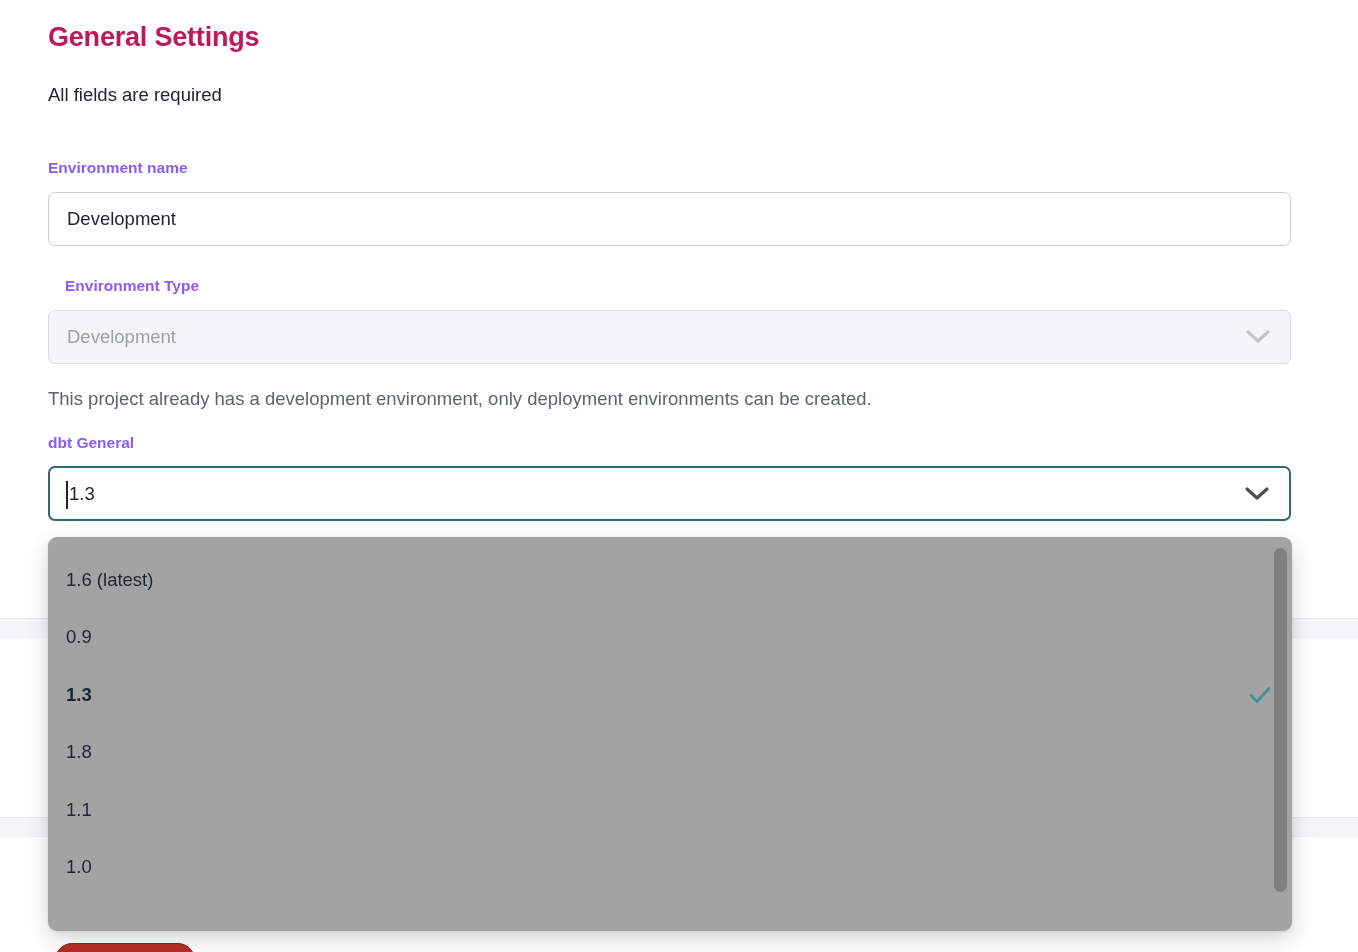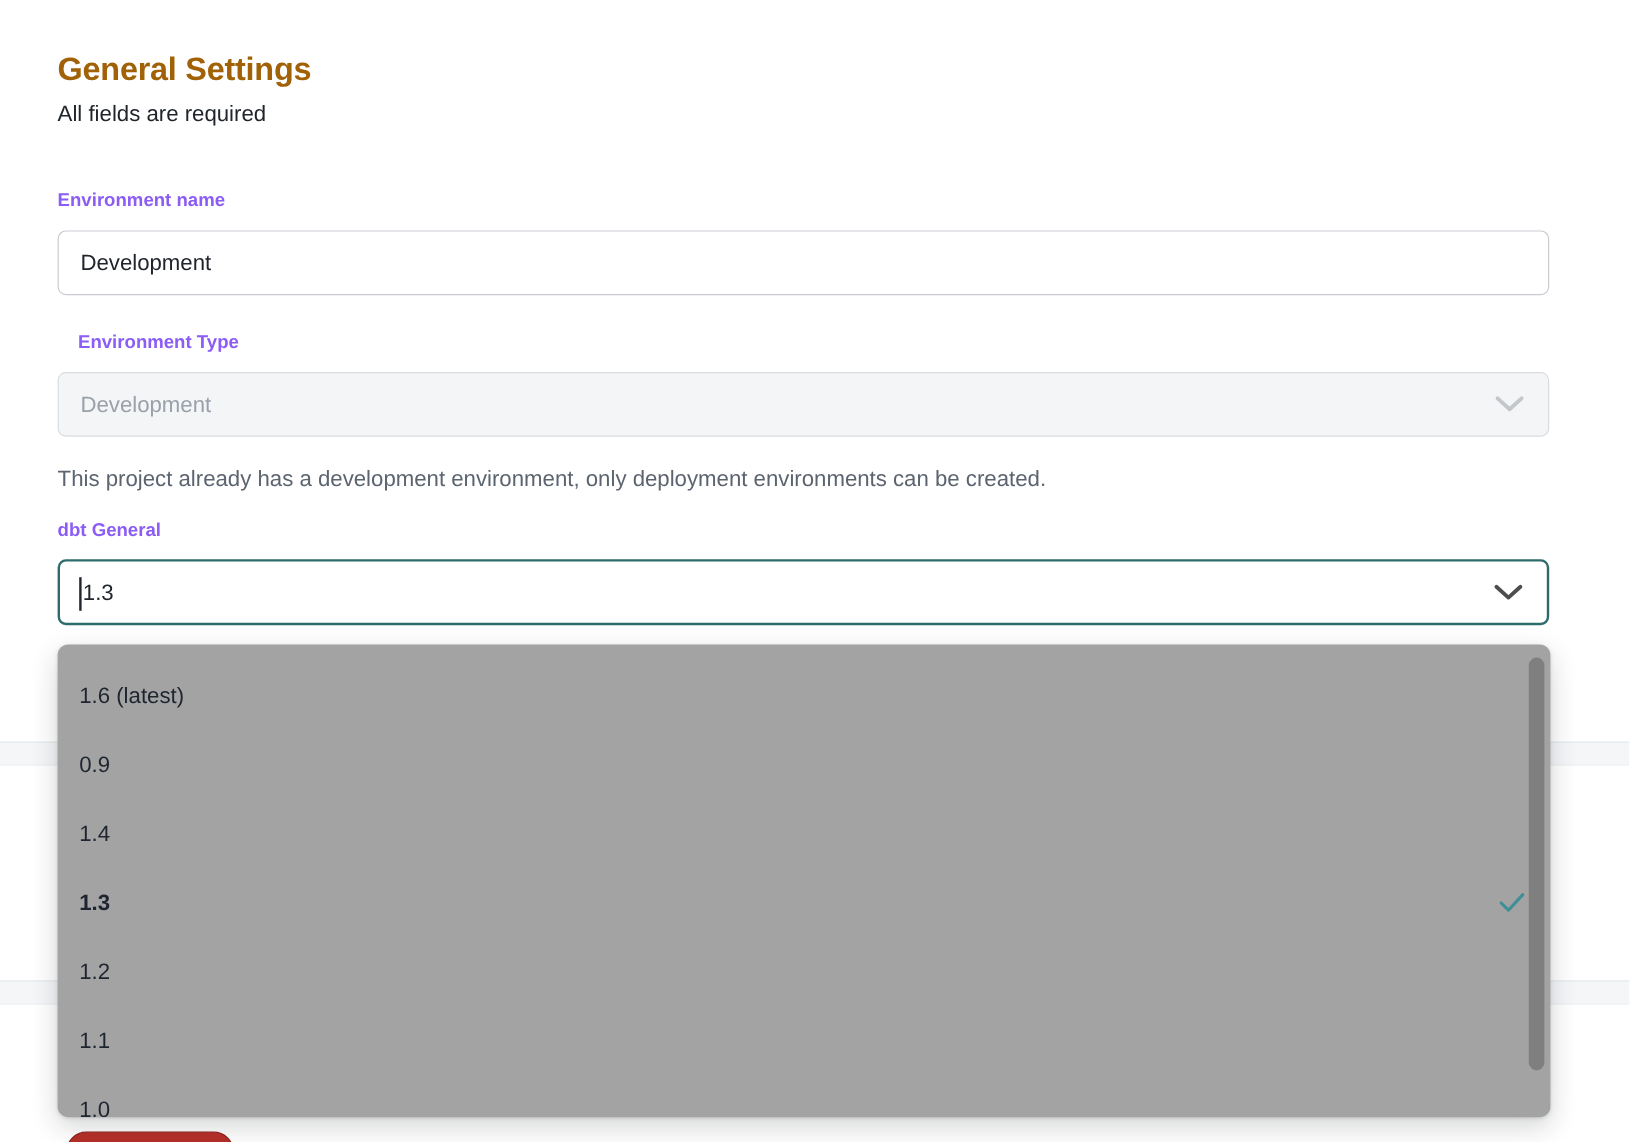--- a/index.html
+++ b/index.html
@@ -31,10 +31,10 @@
 
   .page-title {
     position: absolute;
-    left: 48px; top: 43px;
+    left: 48px; top: 22px;
     font-size: 27px;
     font-weight: 700;
-    color: #a16207;
+    color: #be185d;
     letter-spacing: -0.2px;
   }
   .required-note {

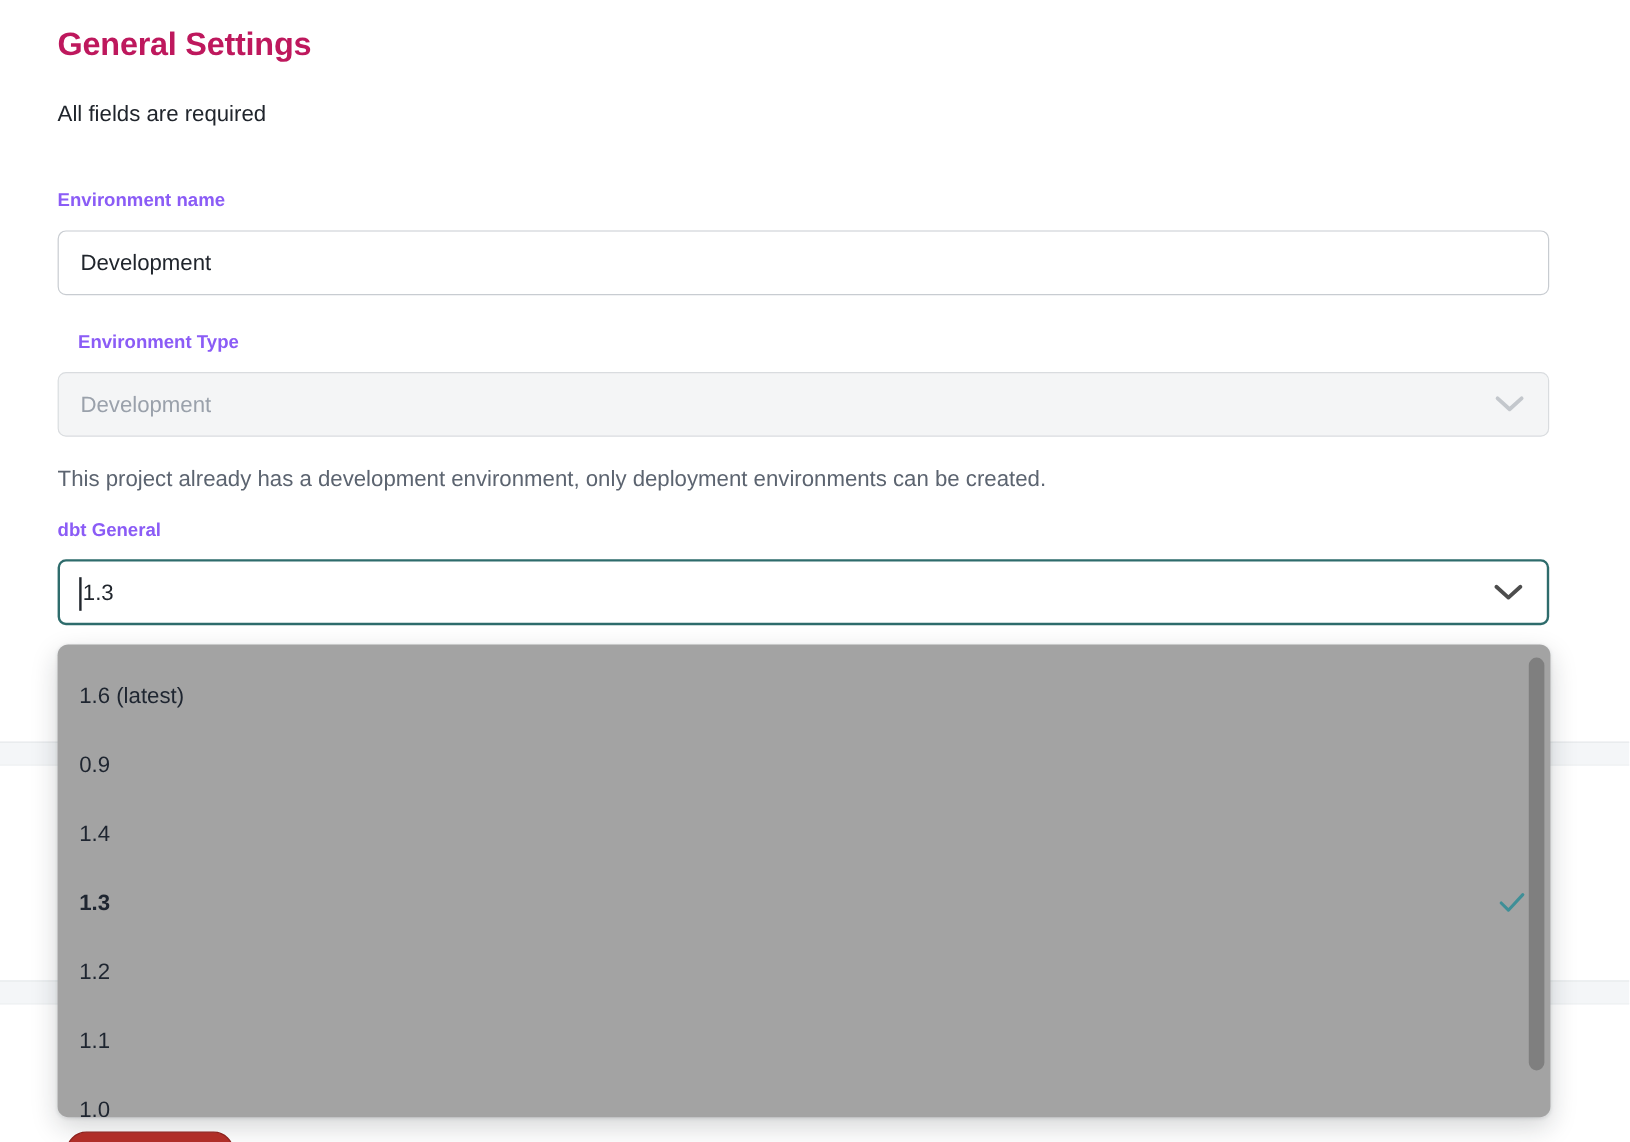--- a/index.html
+++ b/index.html
@@ -216,10 +216,6 @@
     <span class="option-label">0.9</span>
 
   </div>
-        <div class="dropdown-option">
-    <span class="option-label">1.4</span>
-
-  </div>
         <div class="dropdown-option selected">
     <span class="option-label">1.3</span>
     <span class="check-icon">

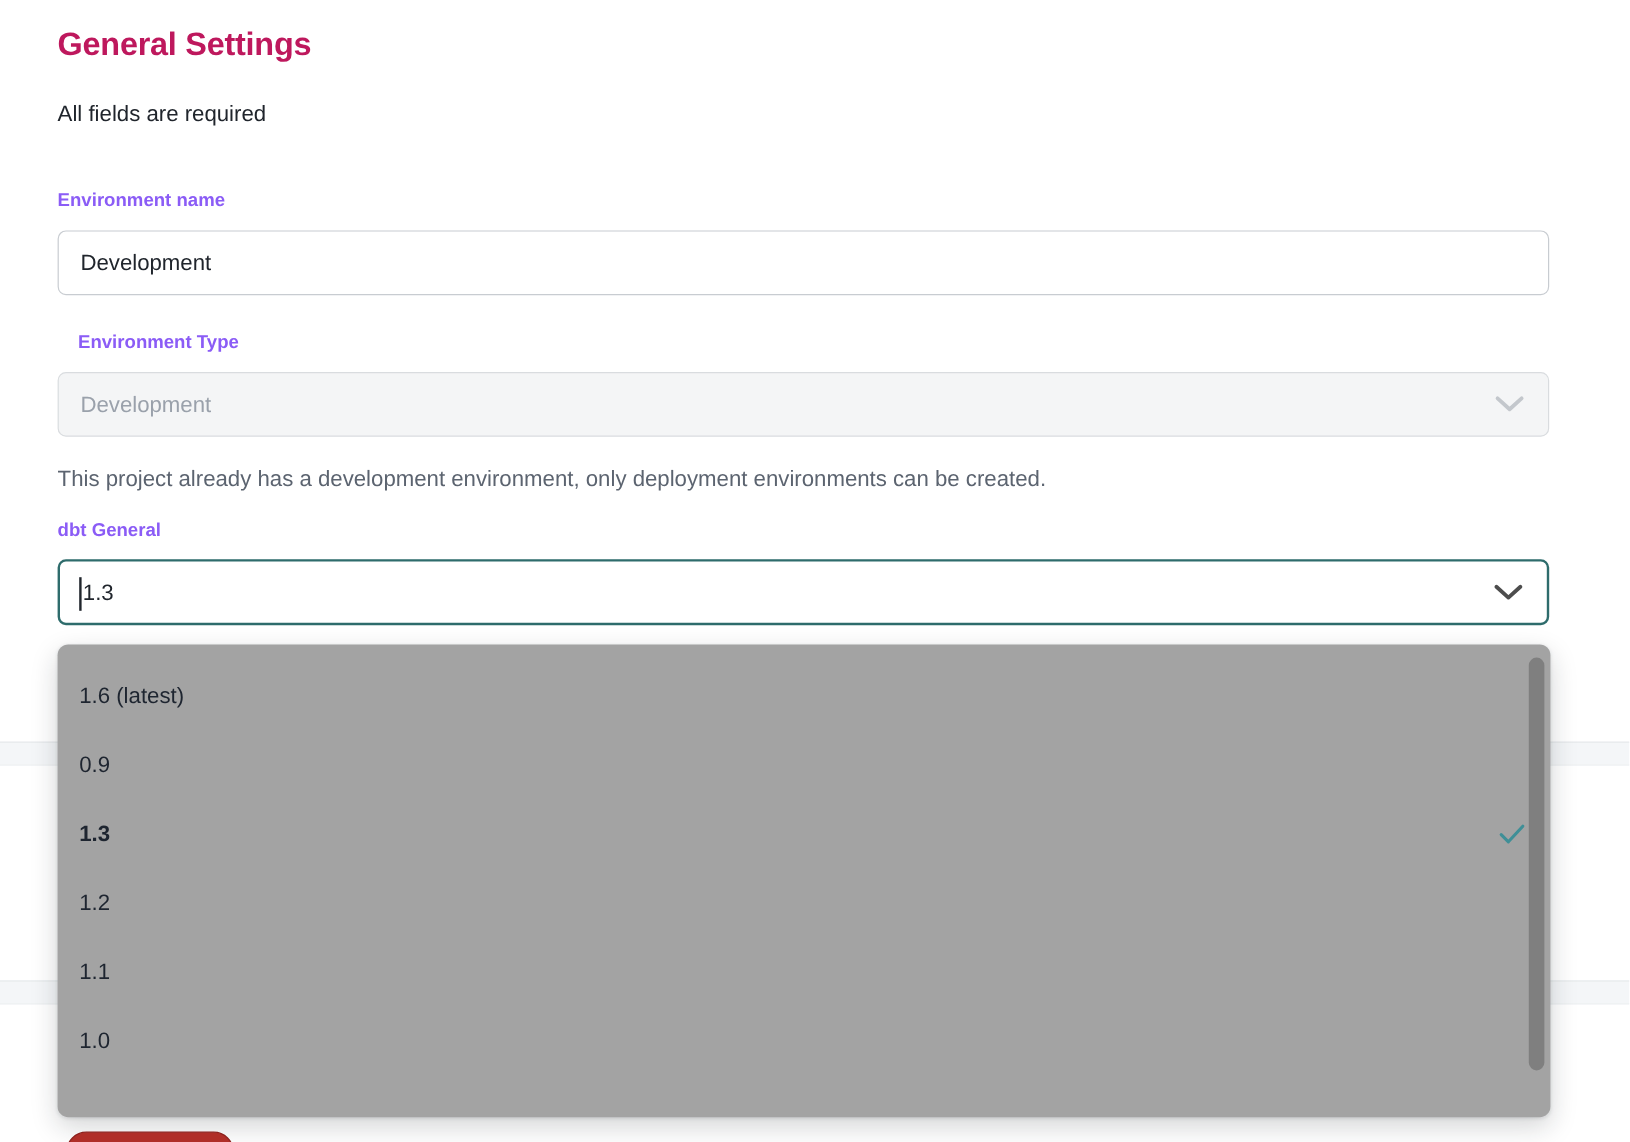--- a/index.html
+++ b/index.html
@@ -225,7 +225,7 @@
     </span>
   </div>
         <div class="dropdown-option">
-    <span class="option-label">1.2</span>
+    <span class="option-label">1.8</span>
 
   </div>
         <div class="dropdown-option">

